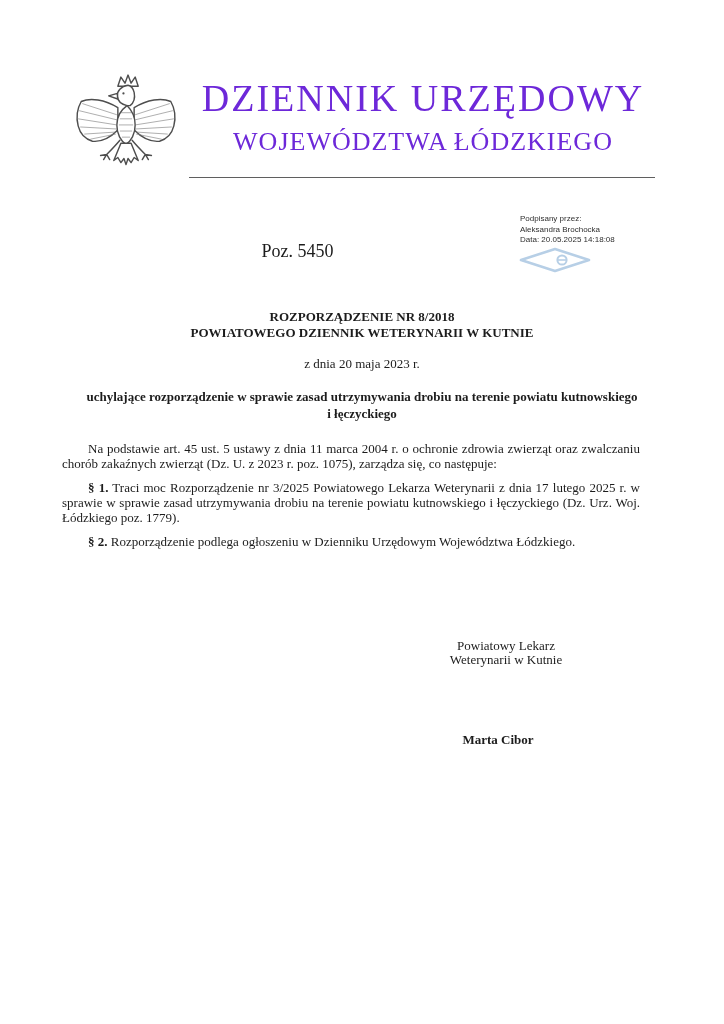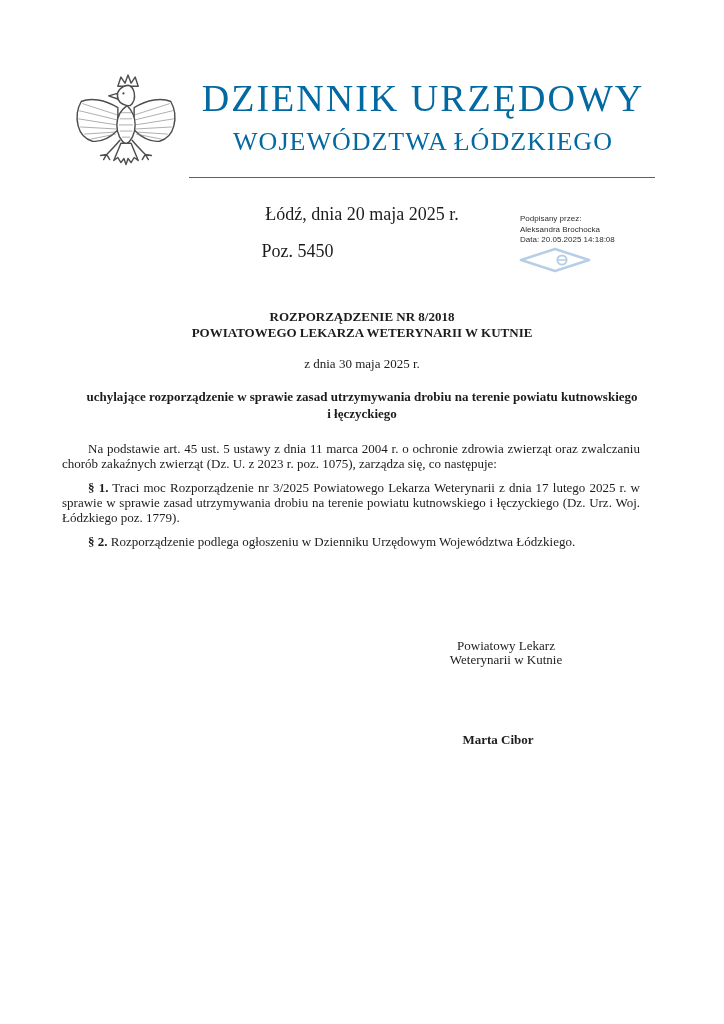--- a/index.html
+++ b/index.html
@@ -22,7 +22,7 @@
   }
   .masthead-text {
     position: absolute; left: 183px; top: 76px; width: 480px;
-    text-align: center; color: #0369a1;
+    text-align: center; color: #6d28d9;
   }
   .masthead-line1 {
     font-size: 38px; letter-spacing: 2px; line-height: 44px;

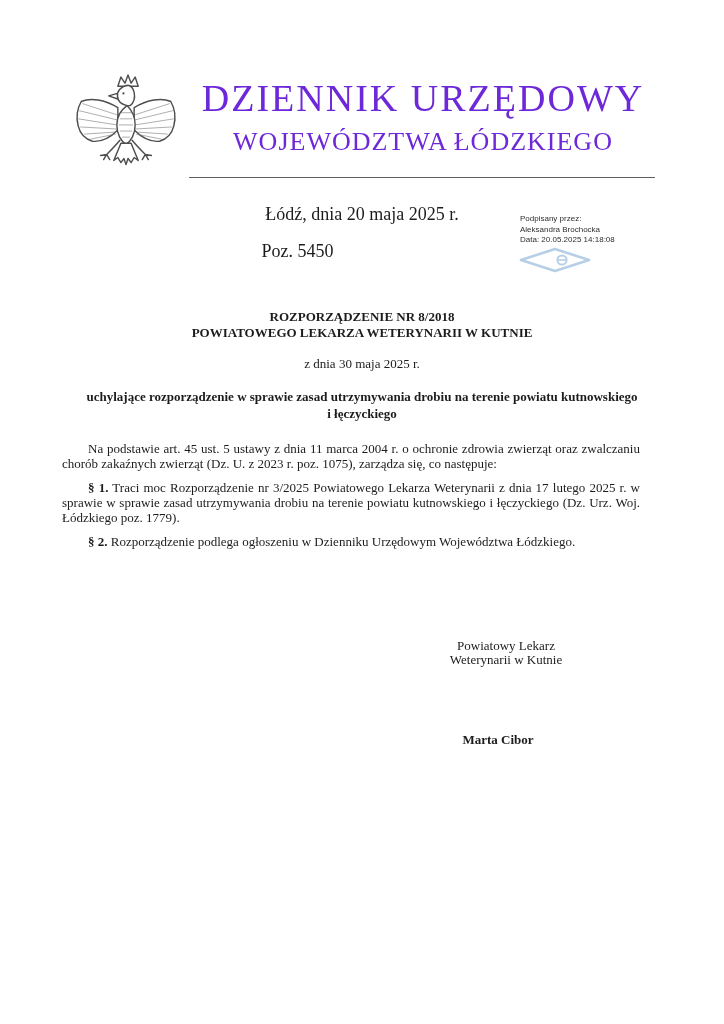--- a/index.html
+++ b/index.html
@@ -132,7 +132,6 @@
   </div>
   <div class="masthead-rule"></div>
 
-  <div class="place-date">Łódź, dnia 20 maja 2025 r.</div>
   <div class="poz">Poz. 5450</div>
 
   <div class="stamp">

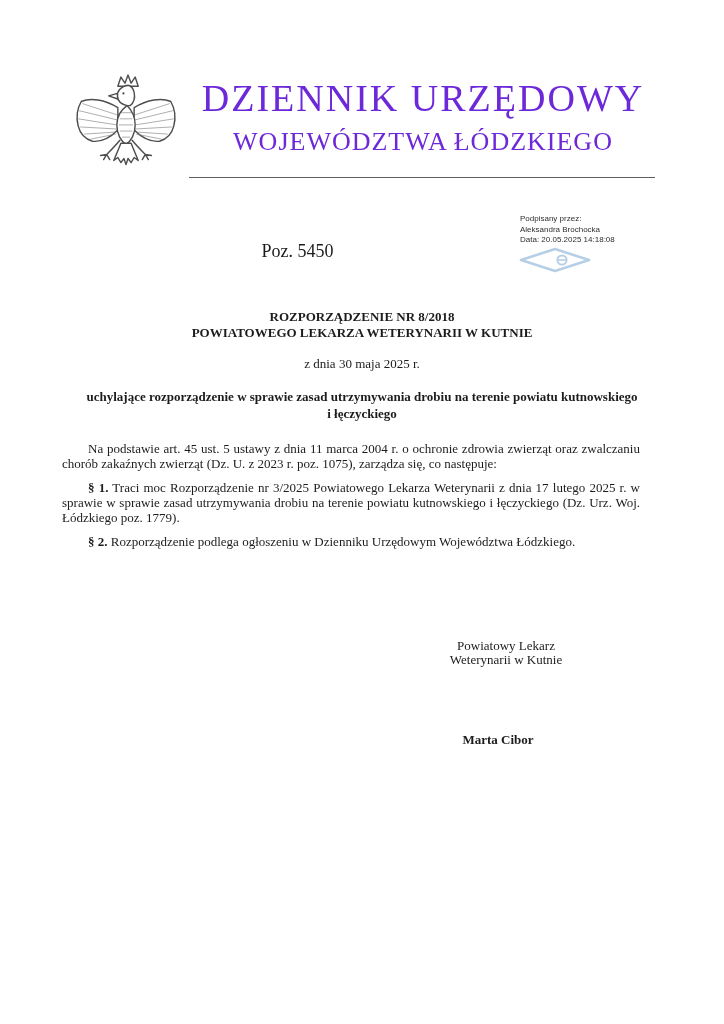--- a/index.html
+++ b/index.html
@@ -149,7 +149,7 @@
 
   <div class="act-title">
     <div>ROZPORZĄDZENIE NR 8/2018</div>
-    <div>POWIATOWEGO LEKARZA WETERYNARII W KUTNIE</div>
+    <div>POWIATOWEGO DZIENNIK WETERYNARII W KUTNIE</div>
   </div>
   <div class="act-date">z dnia 30 maja 2025 r.</div>
   <div class="act-subject">

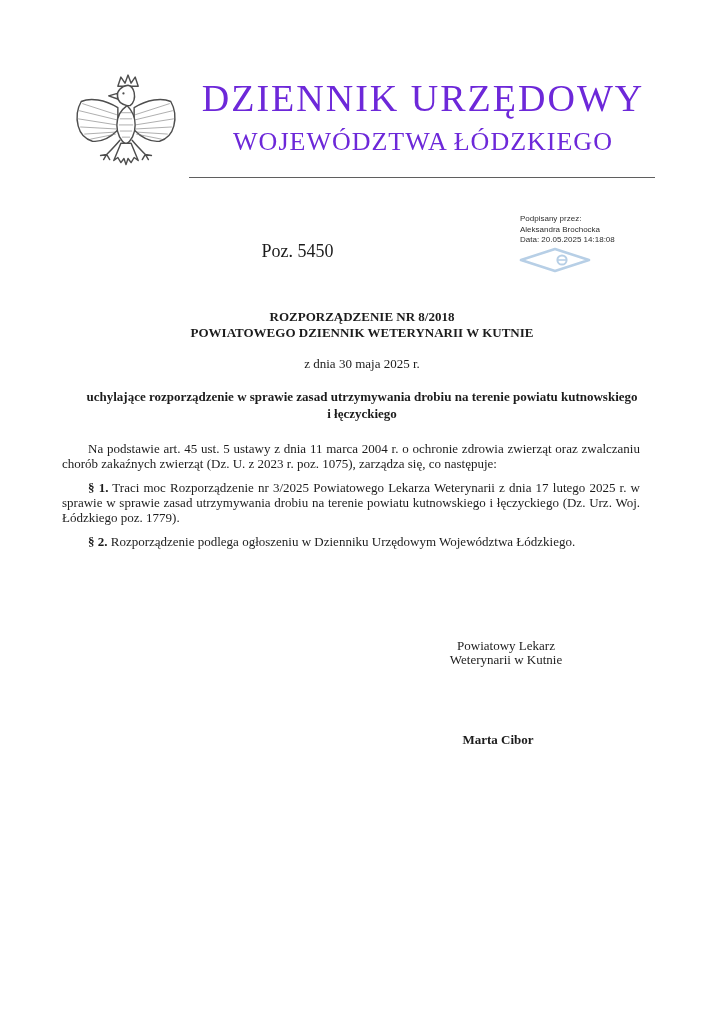--- a/index.html
+++ b/index.html
@@ -151,7 +151,7 @@
     <div>ROZPORZĄDZENIE NR 8/2018</div>
     <div>POWIATOWEGO DZIENNIK WETERYNARII W KUTNIE</div>
   </div>
-  <div class="act-date">z dnia 30 maja 2025 r.</div>
+  <div class="act-date">z dnia 20 maja 2023 r.</div>
   <div class="act-subject">
     <div>uchylające rozporządzenie w sprawie zasad utrzymywania drobiu na terenie powiatu kutnowskiego</div>
     <div>i łęczyckiego</div>

